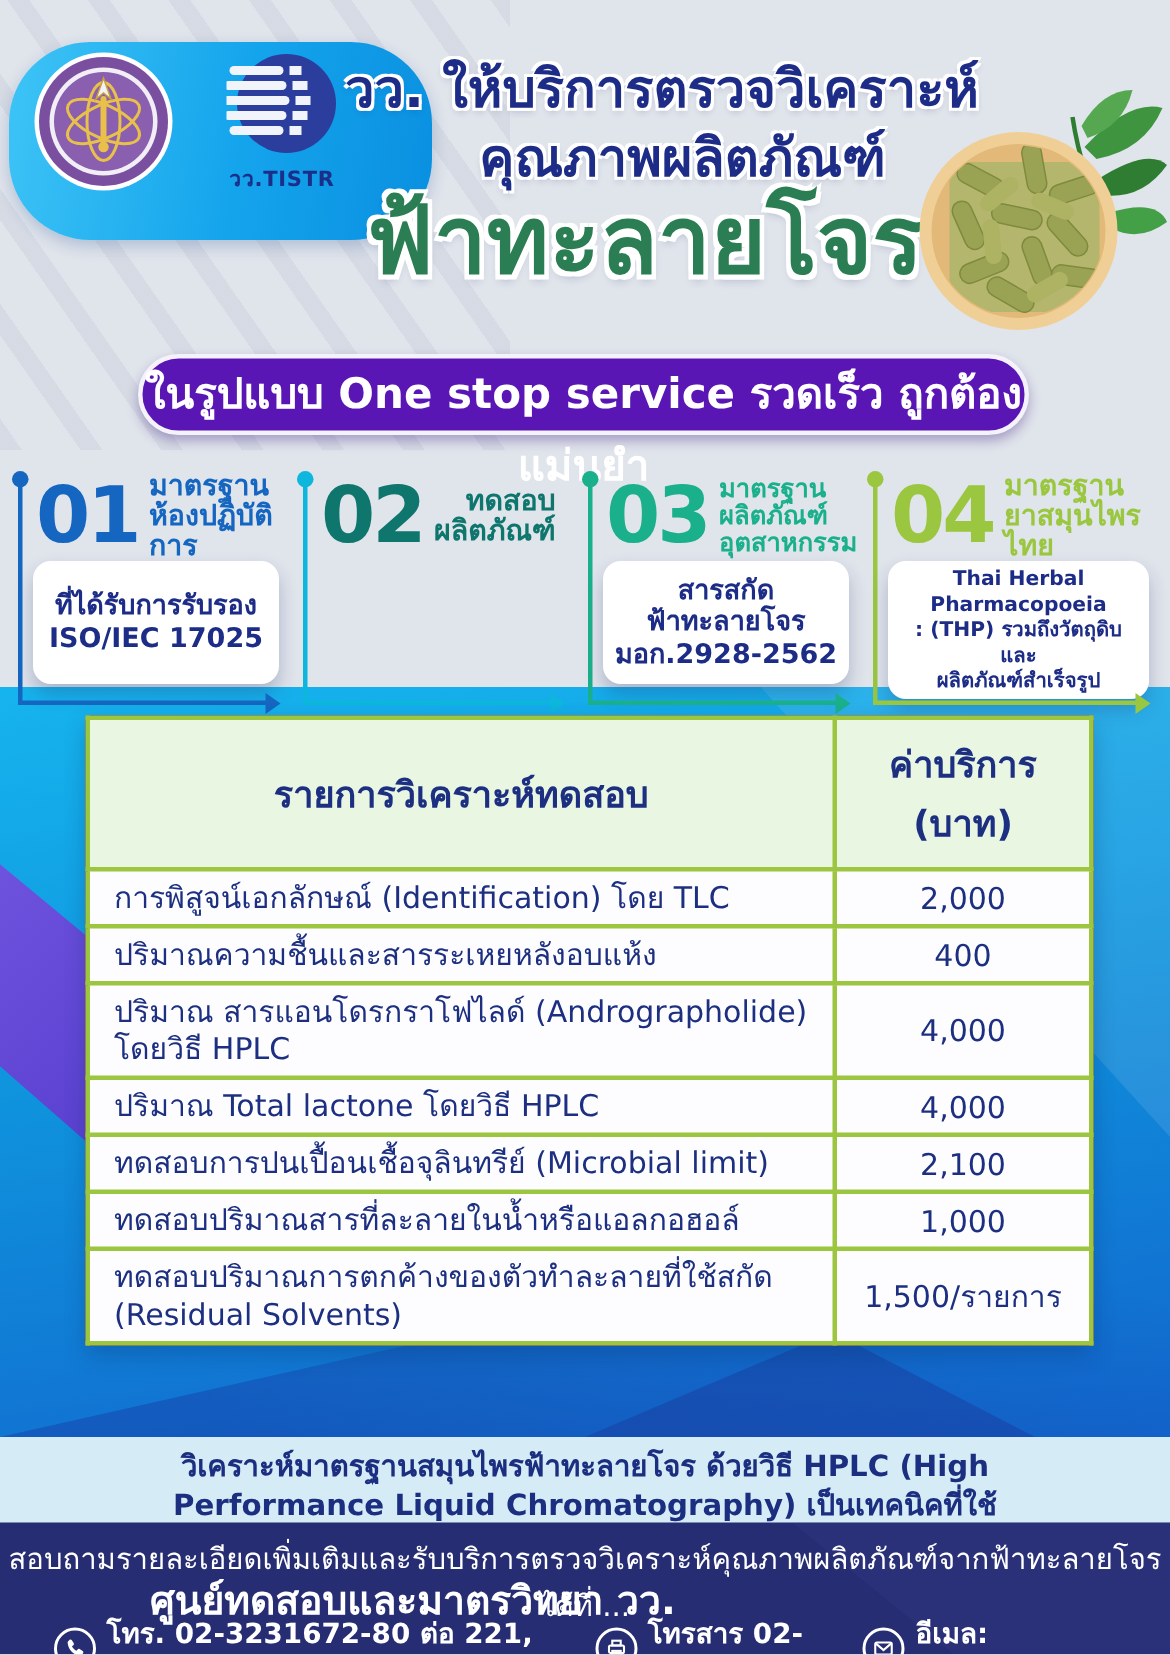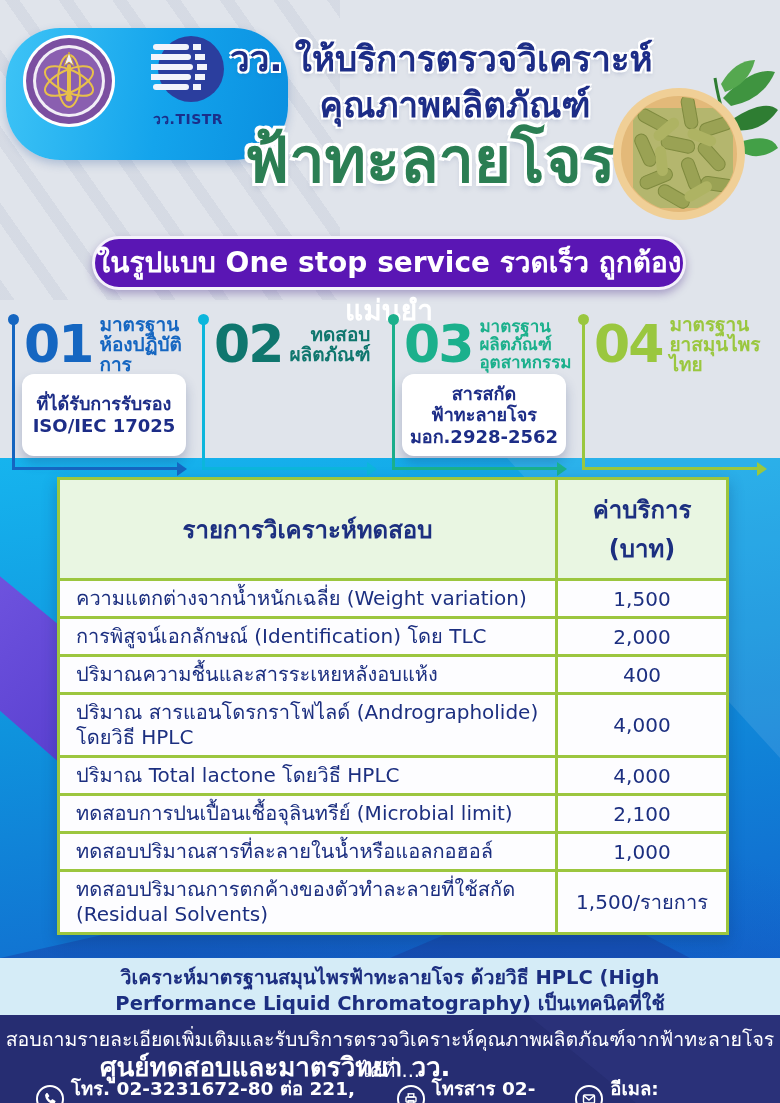--- a/index.html
+++ b/index.html
@@ -265,6 +265,9 @@
         <span class="step-title c4">มาตรฐาน
 ยาสมุนไพรไทย</span>
       </div>
+      <div class="step-card">Thai Herbal Pharmacopoeia
+: (THP) รวมถึงวัตถุดิบ และ
+ผลิตภัณฑ์สำเร็จรูป</div>
       <div class="h-line b4" style="width:176px;">
           <span class="head"></span>
         </div>

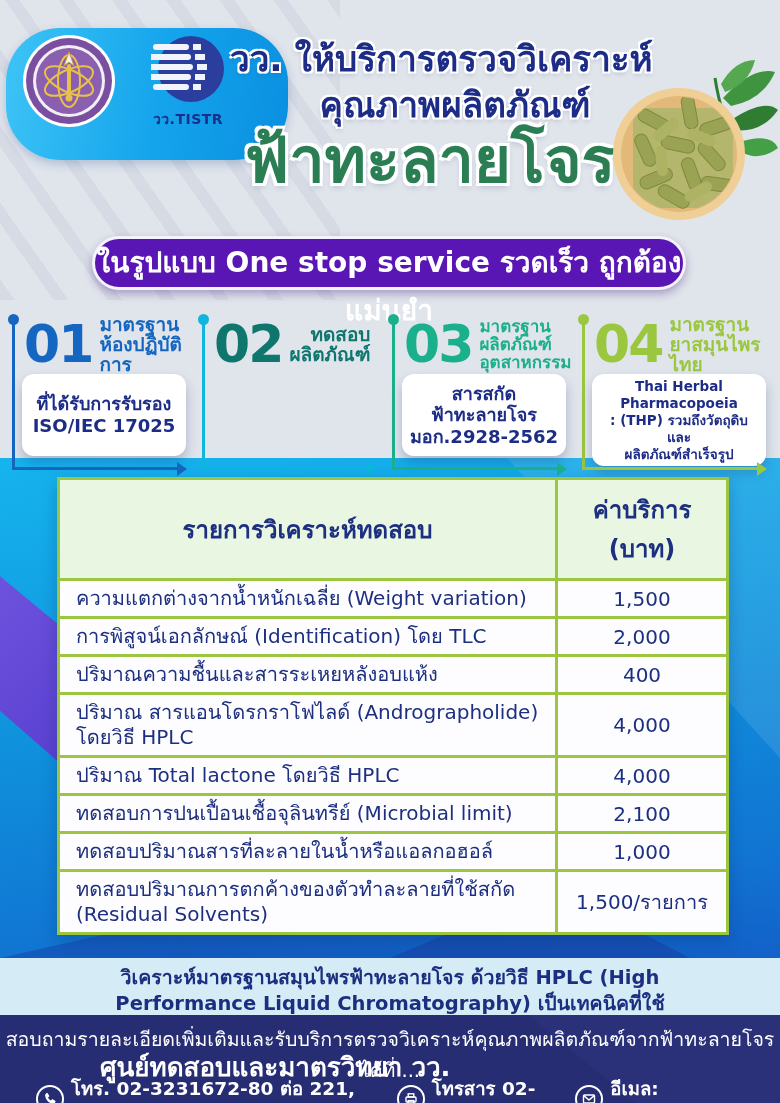--- a/index.html
+++ b/index.html
@@ -284,10 +284,6 @@
     </thead>
     <tbody>
       <tr>
-          <td class="item">ความแตกต่างจากน้ำหนักเฉลี่ย (Weight variation)</td>
-          <td class="price">1,500</td>
-        </tr>
-      <tr>
           <td class="item">การพิสูจน์เอกลักษณ์ (Identification) โดย TLC</td>
           <td class="price">2,000</td>
         </tr>

